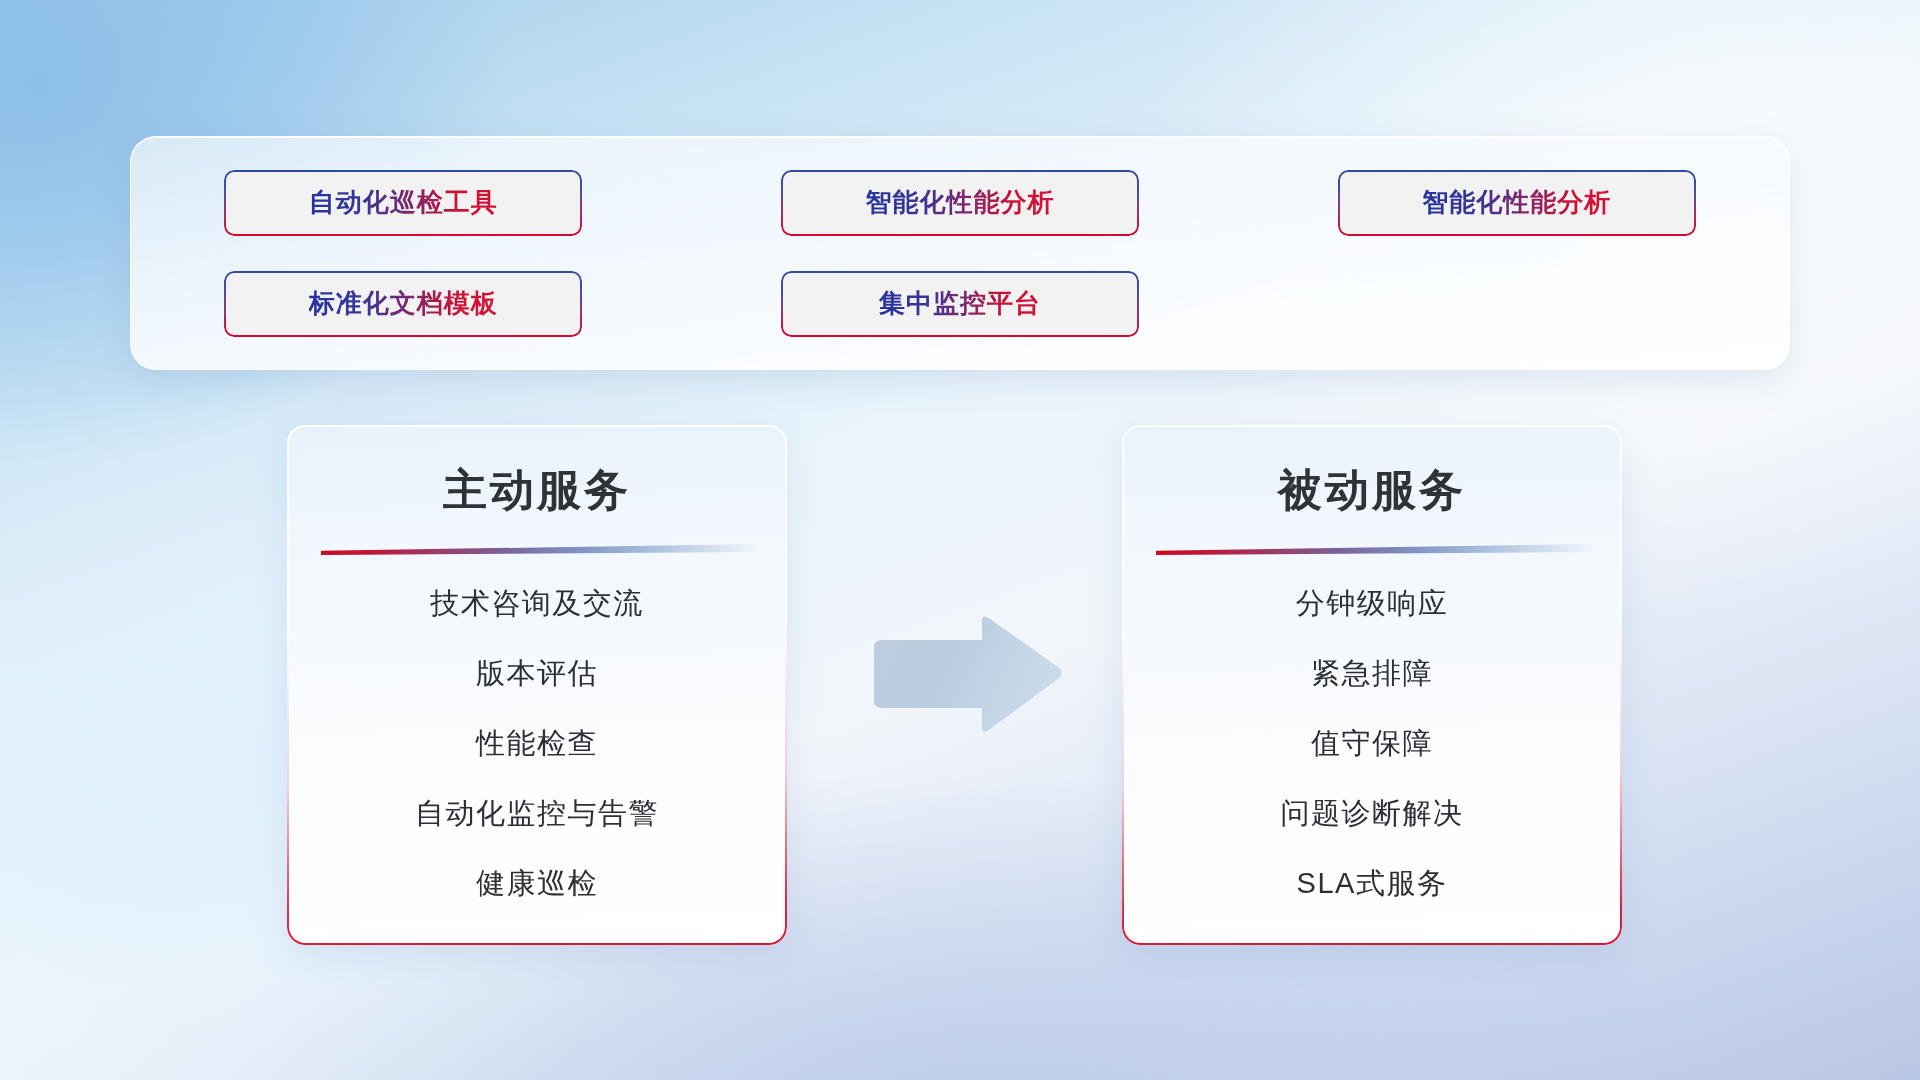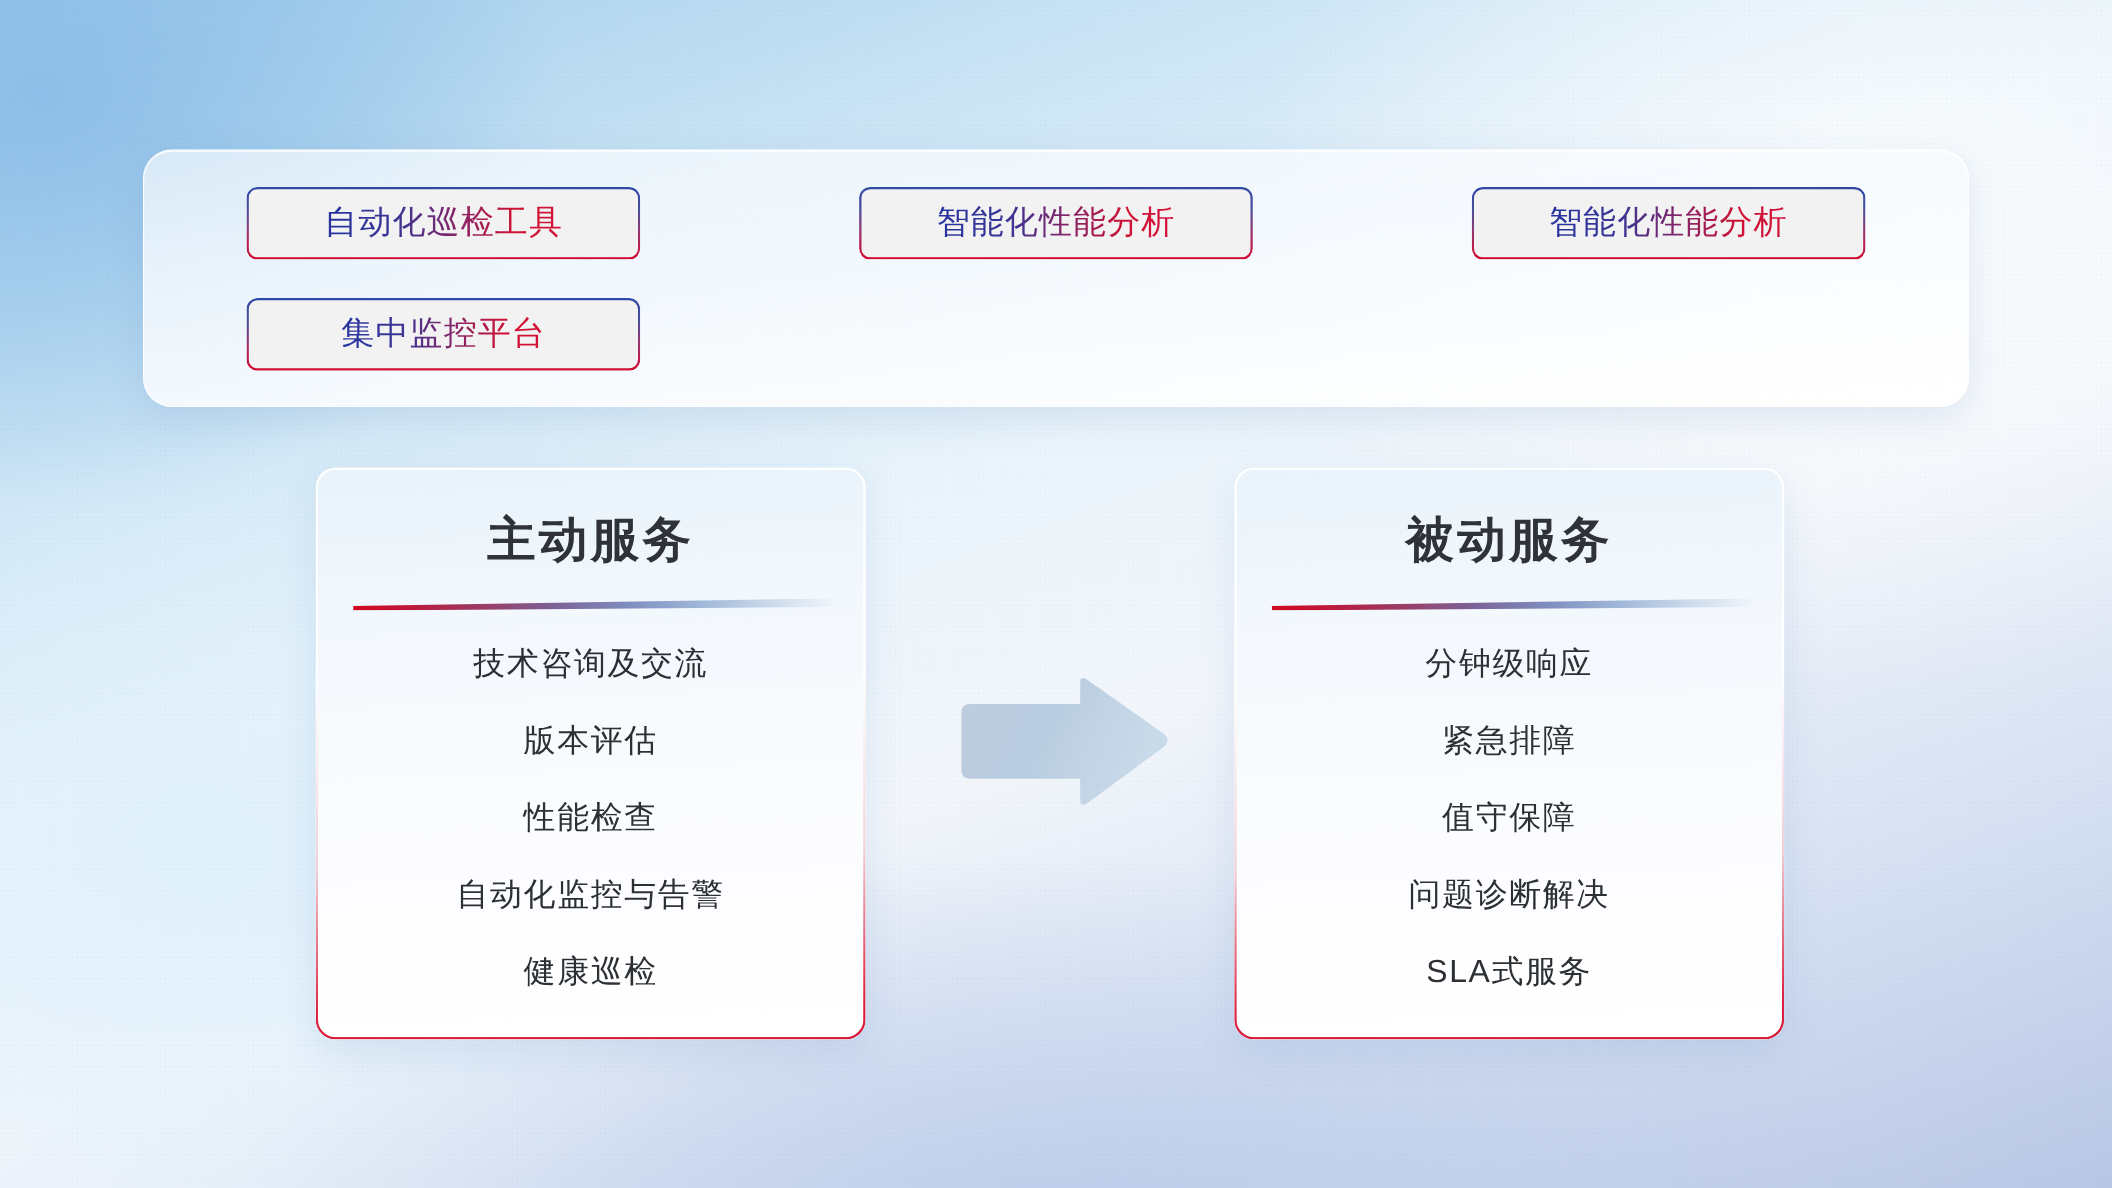--- a/index.html
+++ b/index.html
@@ -73,9 +73,9 @@
   }
   .chip-label{
     position:relative;
-    font-size:30px;
+    font-size:26px;
     letter-spacing:1px;
-    font-weight:400;
+    font-weight:700;
     background:linear-gradient(90deg,#2433a0 0%, #3b3494 30%, #8d2363 58%, #cf1132 80%, #d4123a 100%);
     -webkit-background-clip:text;
             background-clip:text;

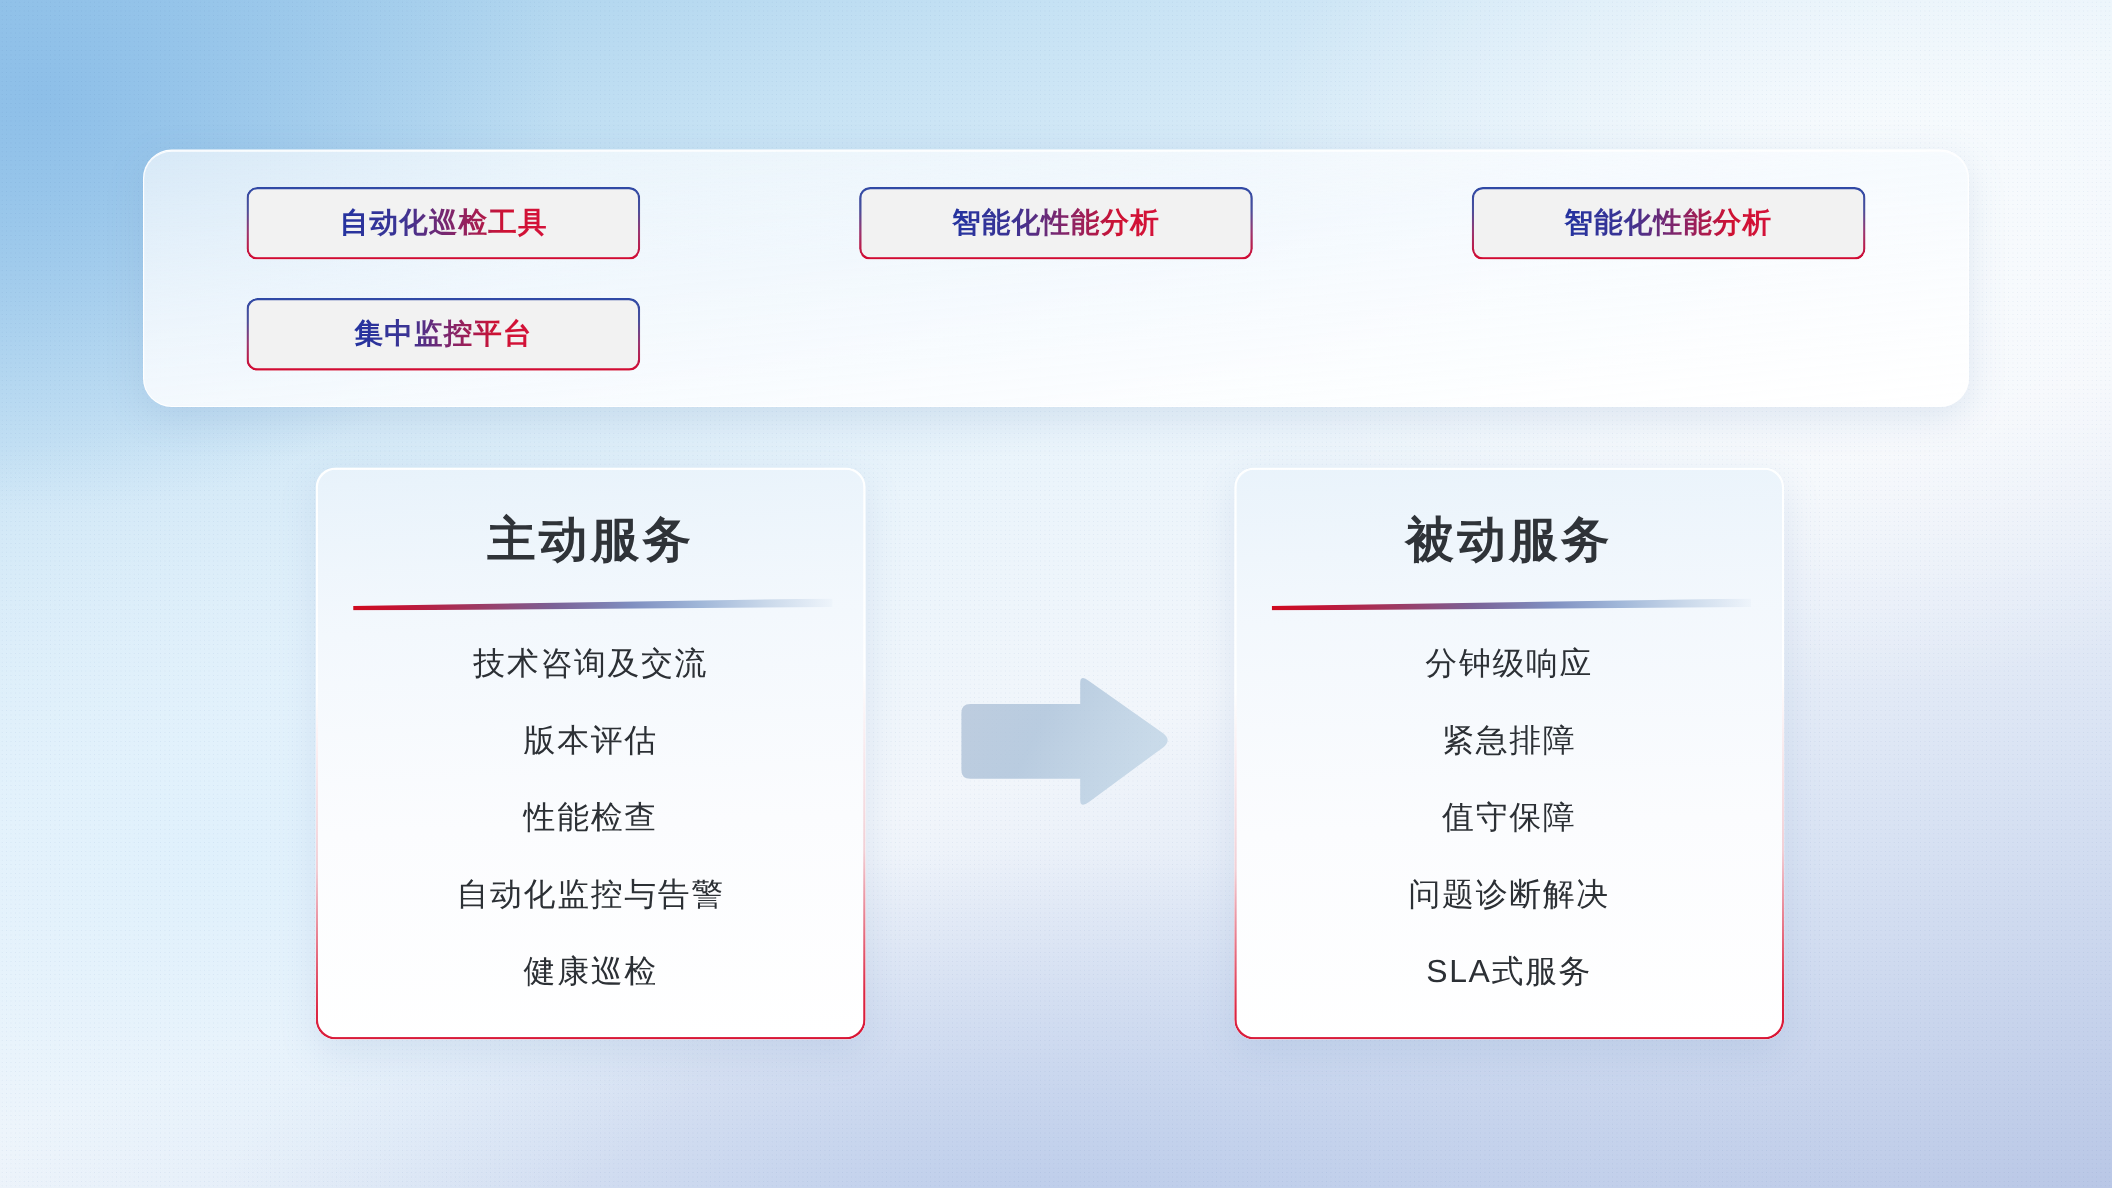--- a/index.html
+++ b/index.html
@@ -171,7 +171,7 @@
       </div>
 
       <div class="chip">
-        <span class="chip-label">集中监控平台</span>
+        <span class="chip-label">标准化文档模板</span>
       </div>
 
 

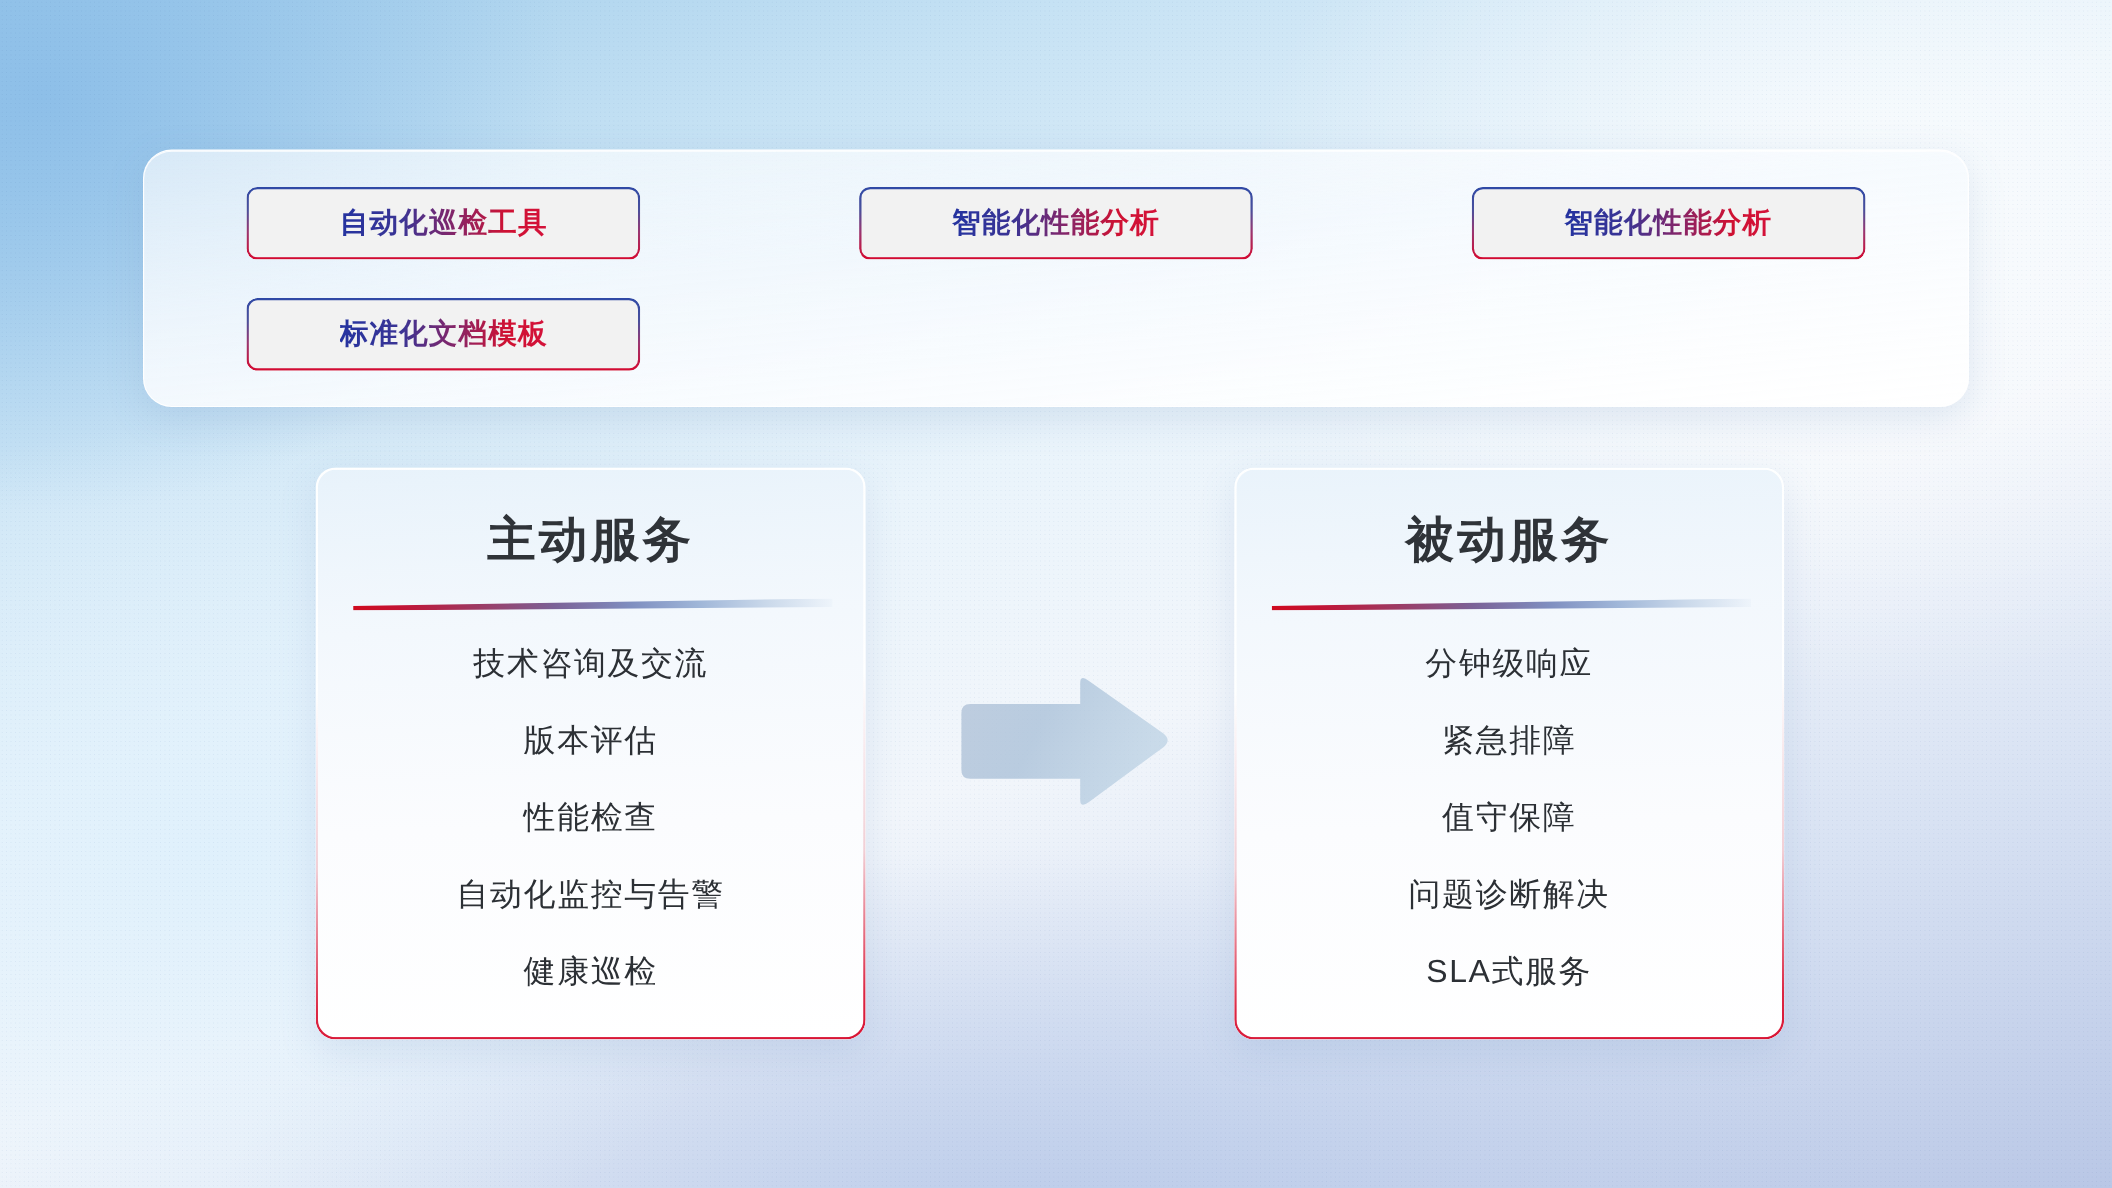--- a/index.html
+++ b/index.html
@@ -174,6 +174,9 @@
         <span class="chip-label">标准化文档模板</span>
       </div>
 
+      <div class="chip">
+        <span class="chip-label">集中监控平台</span>
+      </div>
 
     </div>
   </div>

